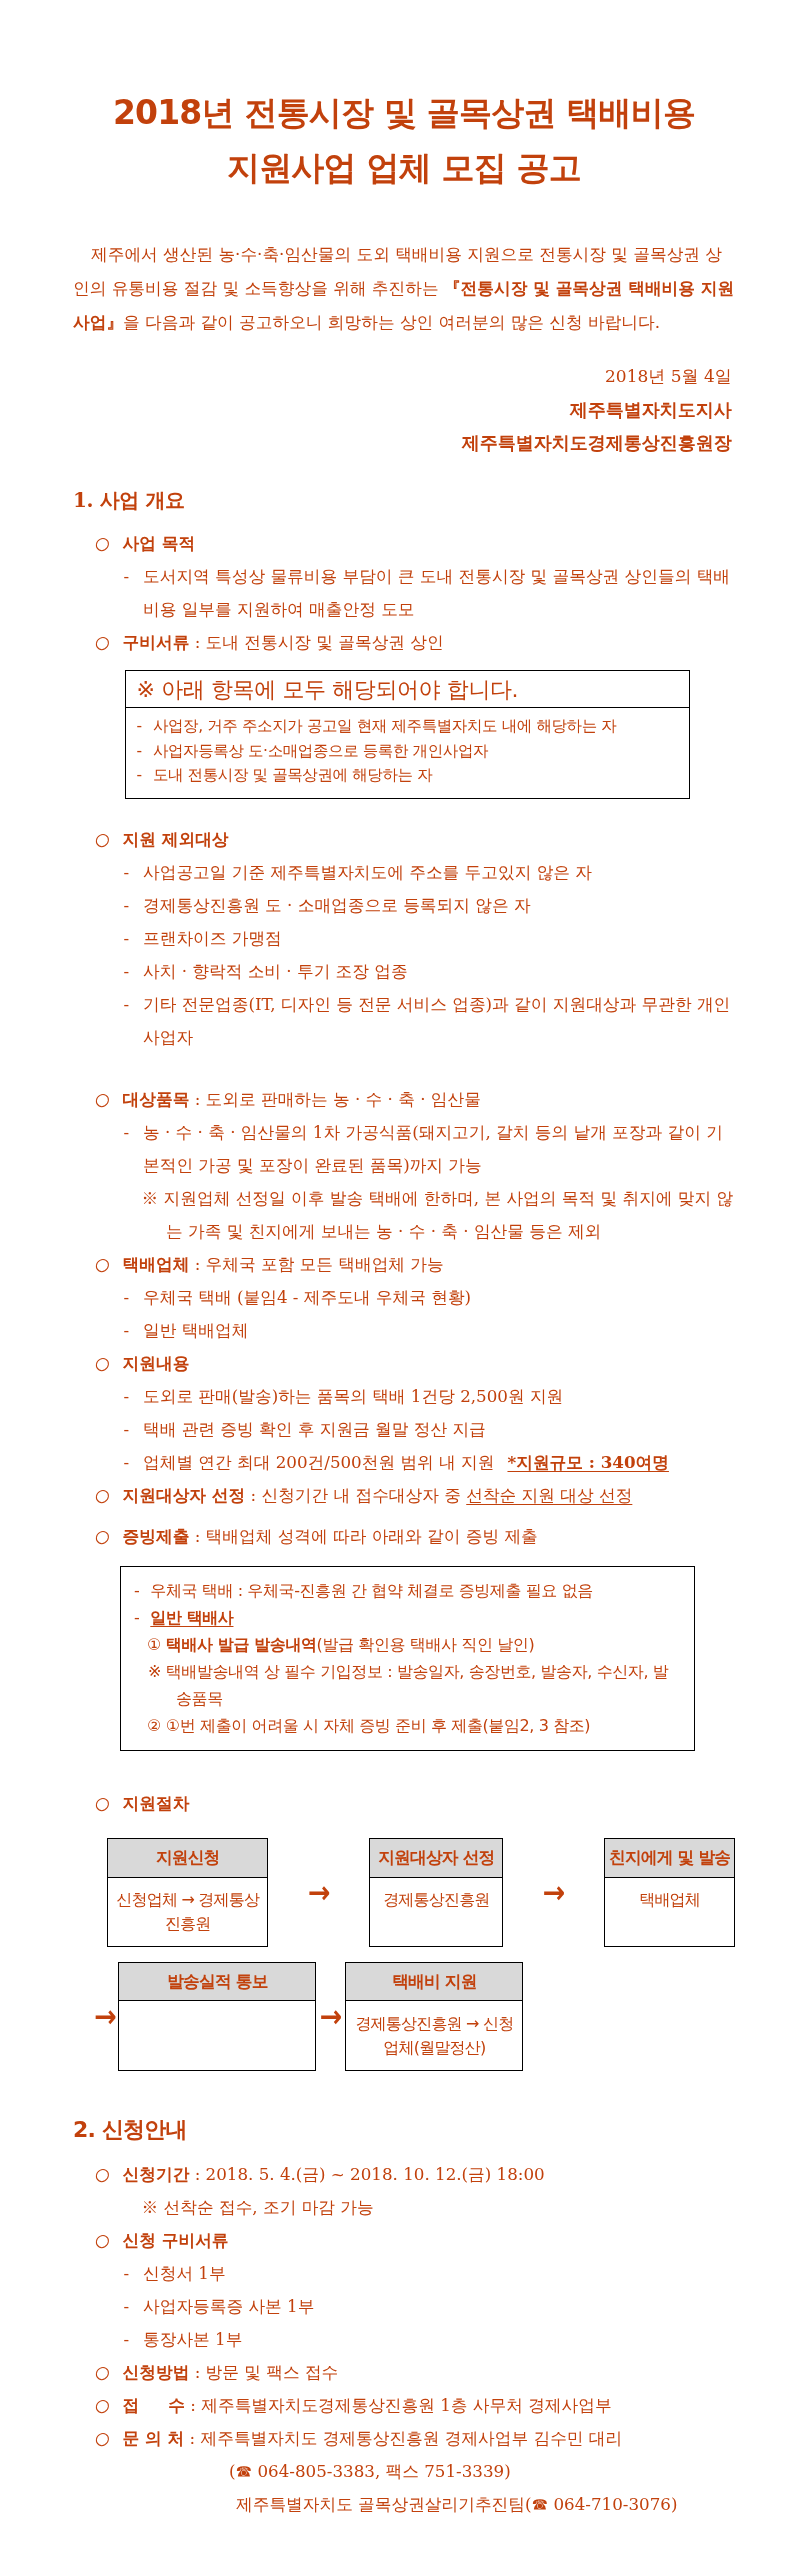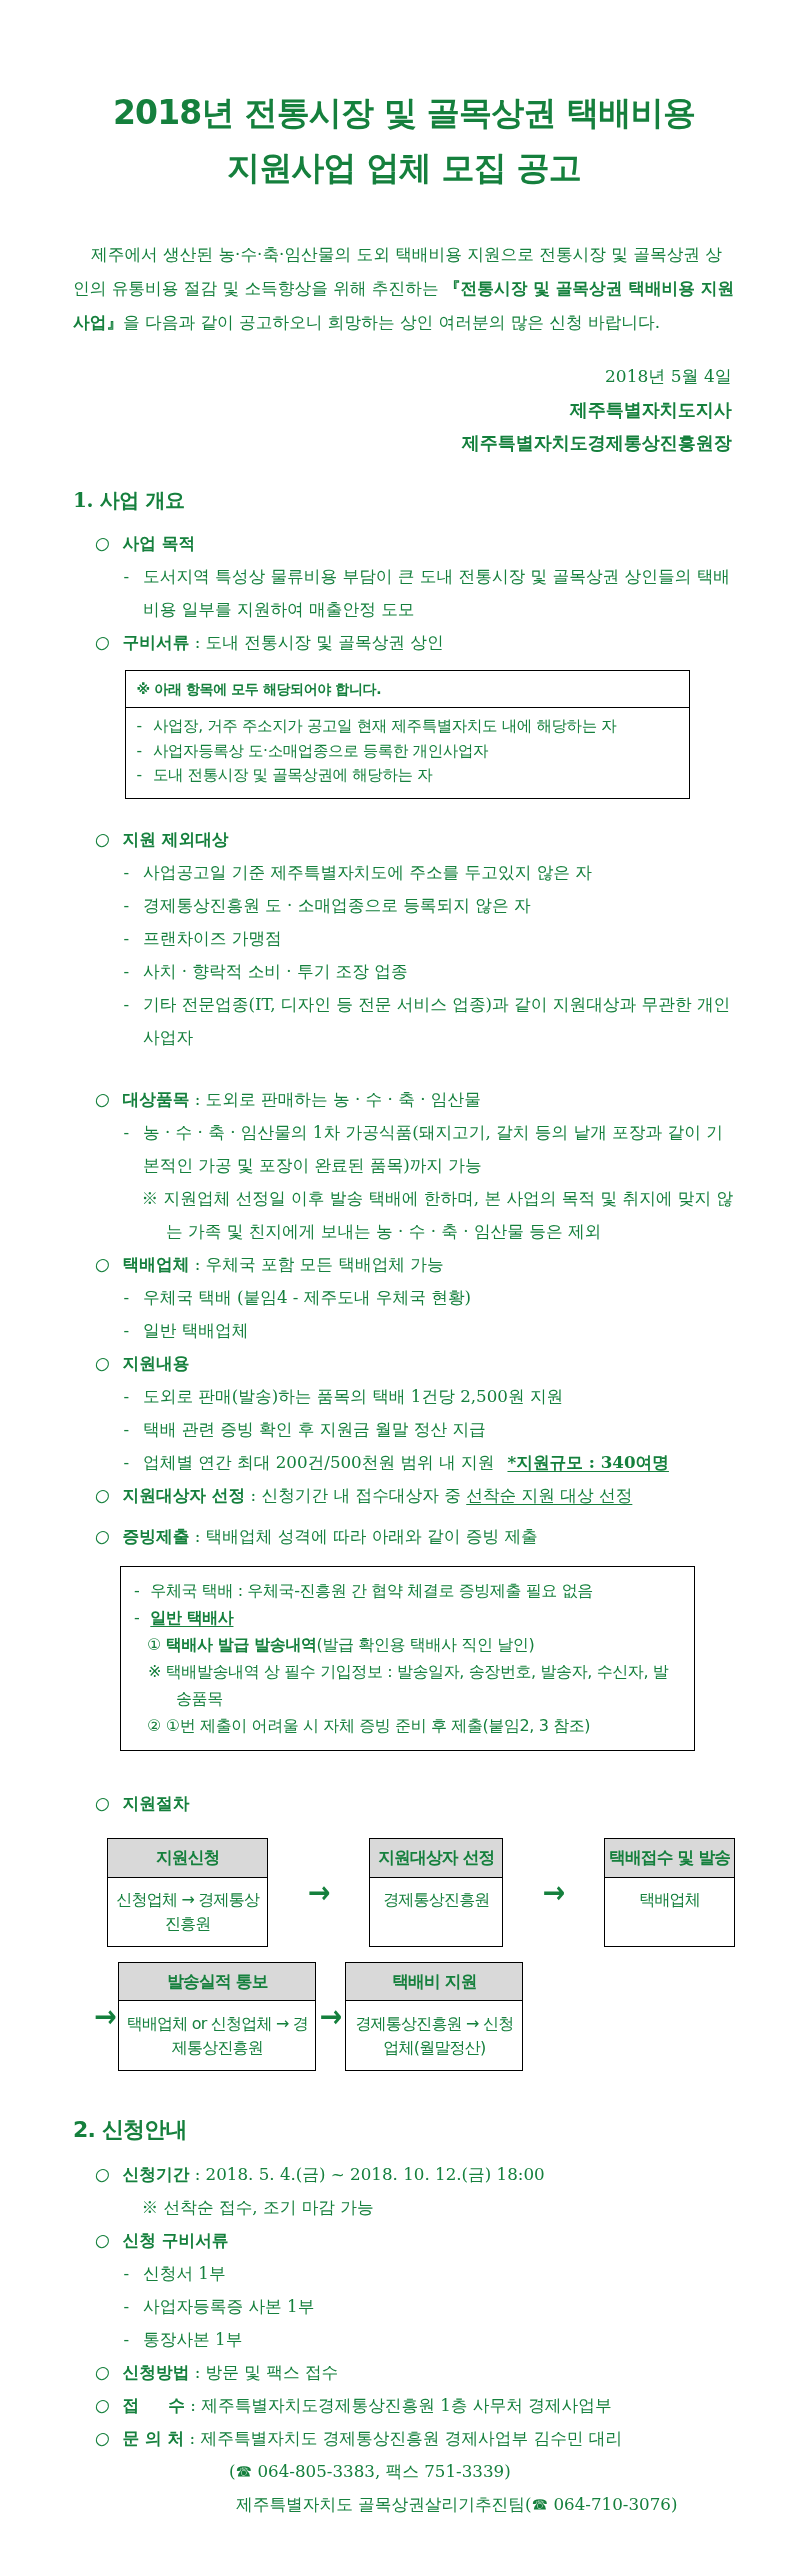--- a/index.html
+++ b/index.html
@@ -10,7 +10,7 @@
     box-sizing:border-box;
     padding:85px 72px 49px 73px;
     background:#ffffff;
-    color:#15803d;
+    color:#c2410c;
     font-family:"DejaVu Serif","Liberation Serif",serif;
     font-size:16.7px;
     overflow:hidden;

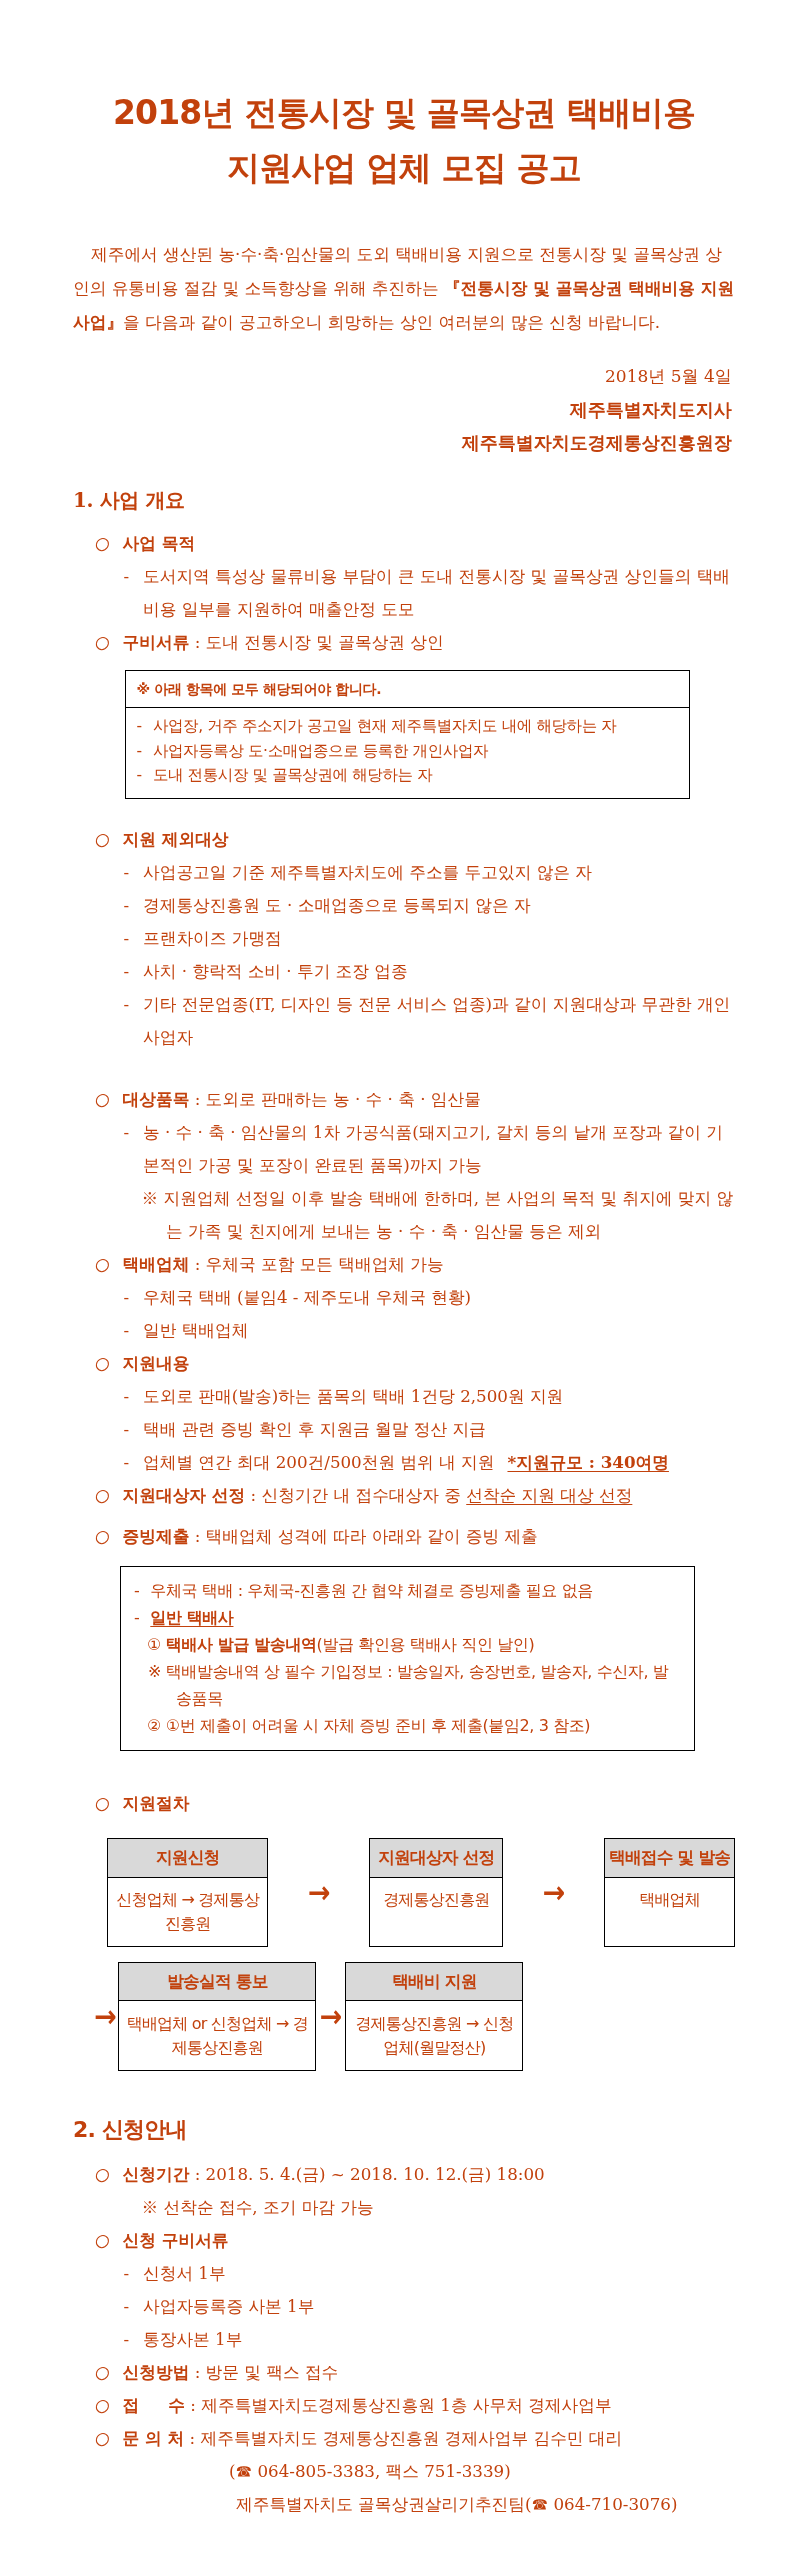--- a/index.html
+++ b/index.html
@@ -62,7 +62,7 @@
     font-family:"DejaVu Sans","Liberation Sans",sans-serif;
   }
   .box1-h{
-    font-weight:bold;font-size:14px;line-height:21px;
+    font-weight:normal;font-size:22px;line-height:21px;
     padding:7.3px 10.6px;border-bottom:1.6px solid #000;letter-spacing:-0.4px;
   }
   .box1-b{padding:6.5px 10.6px 9.8px 10.6px;}

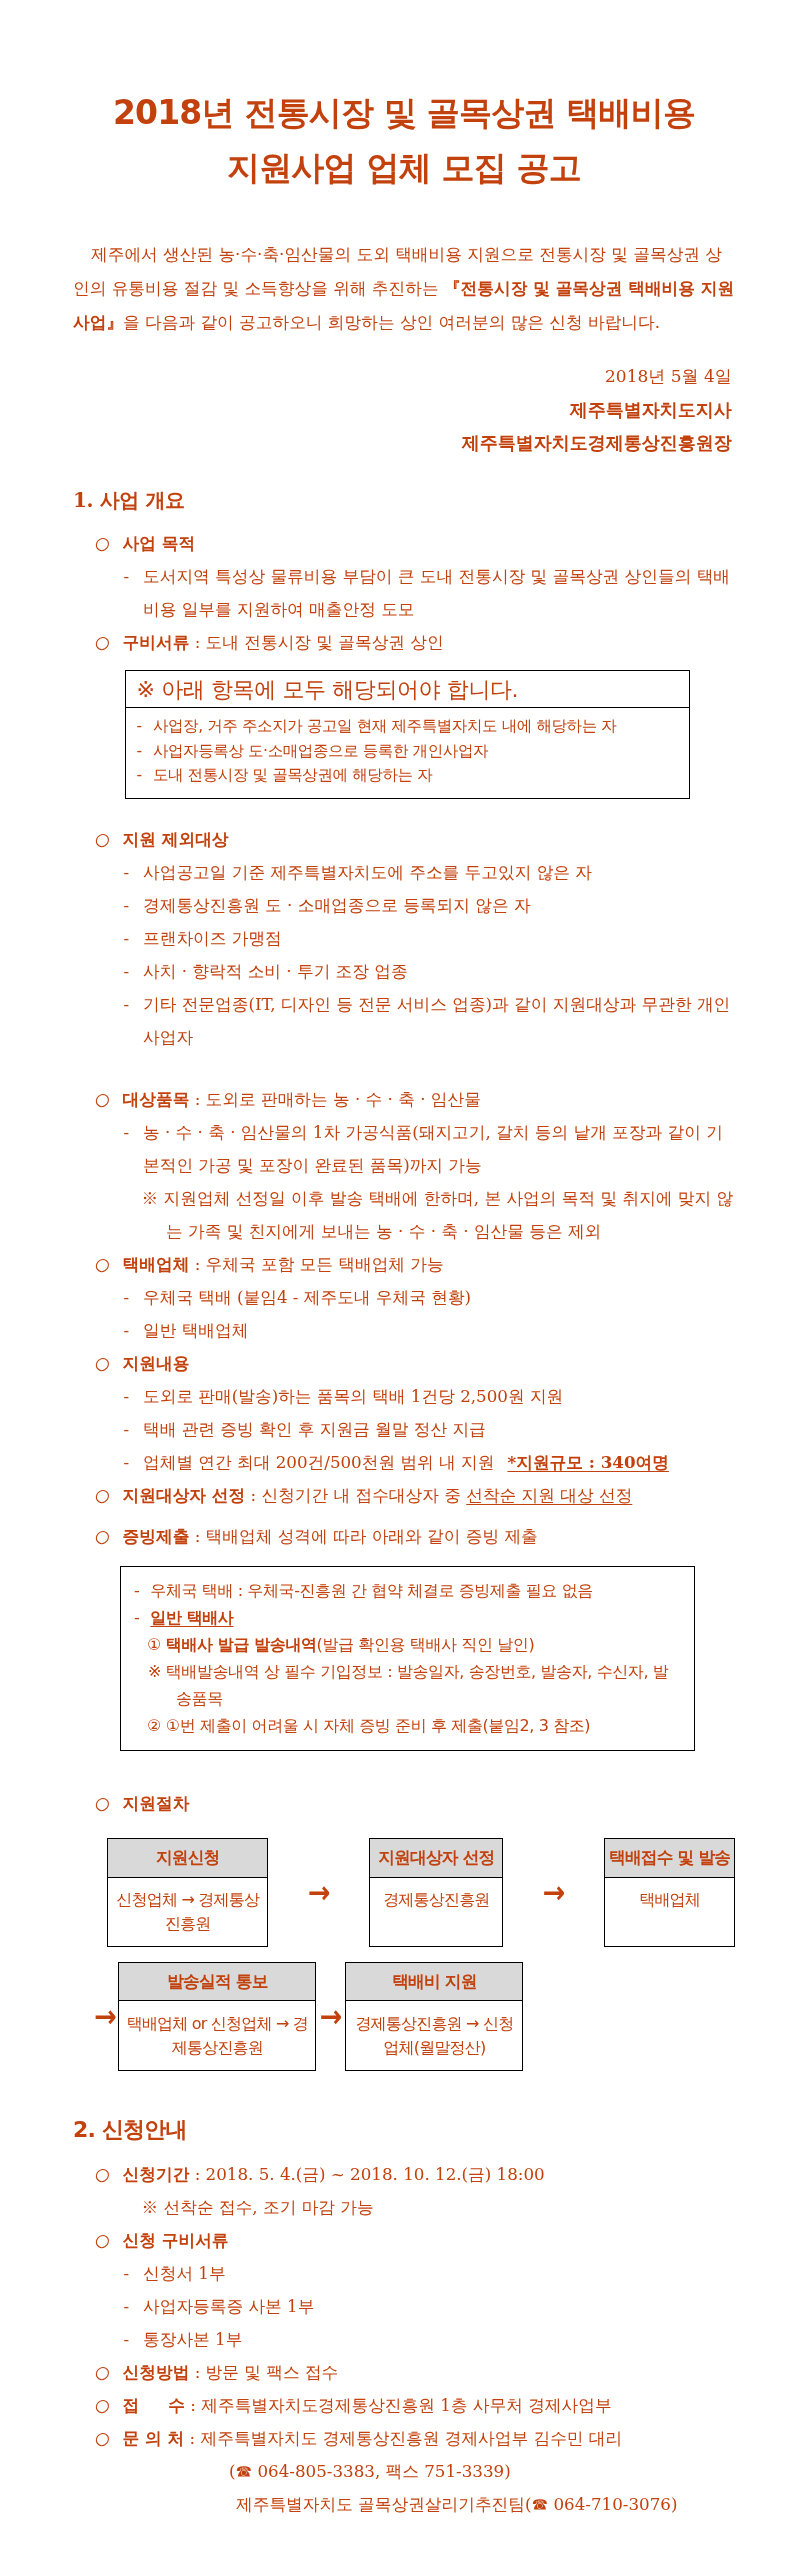--- a/index.html
+++ b/index.html
@@ -191,7 +191,7 @@
       </div>
       <div class="farrow">→</div>
       <div class="fbox w3">
-        <div class="fh">택배접수 및 발송</div>
+        <div class="fh">친지에게 및 발송</div>
         <div class="fb">택배업체</div>
       </div>
     </div>

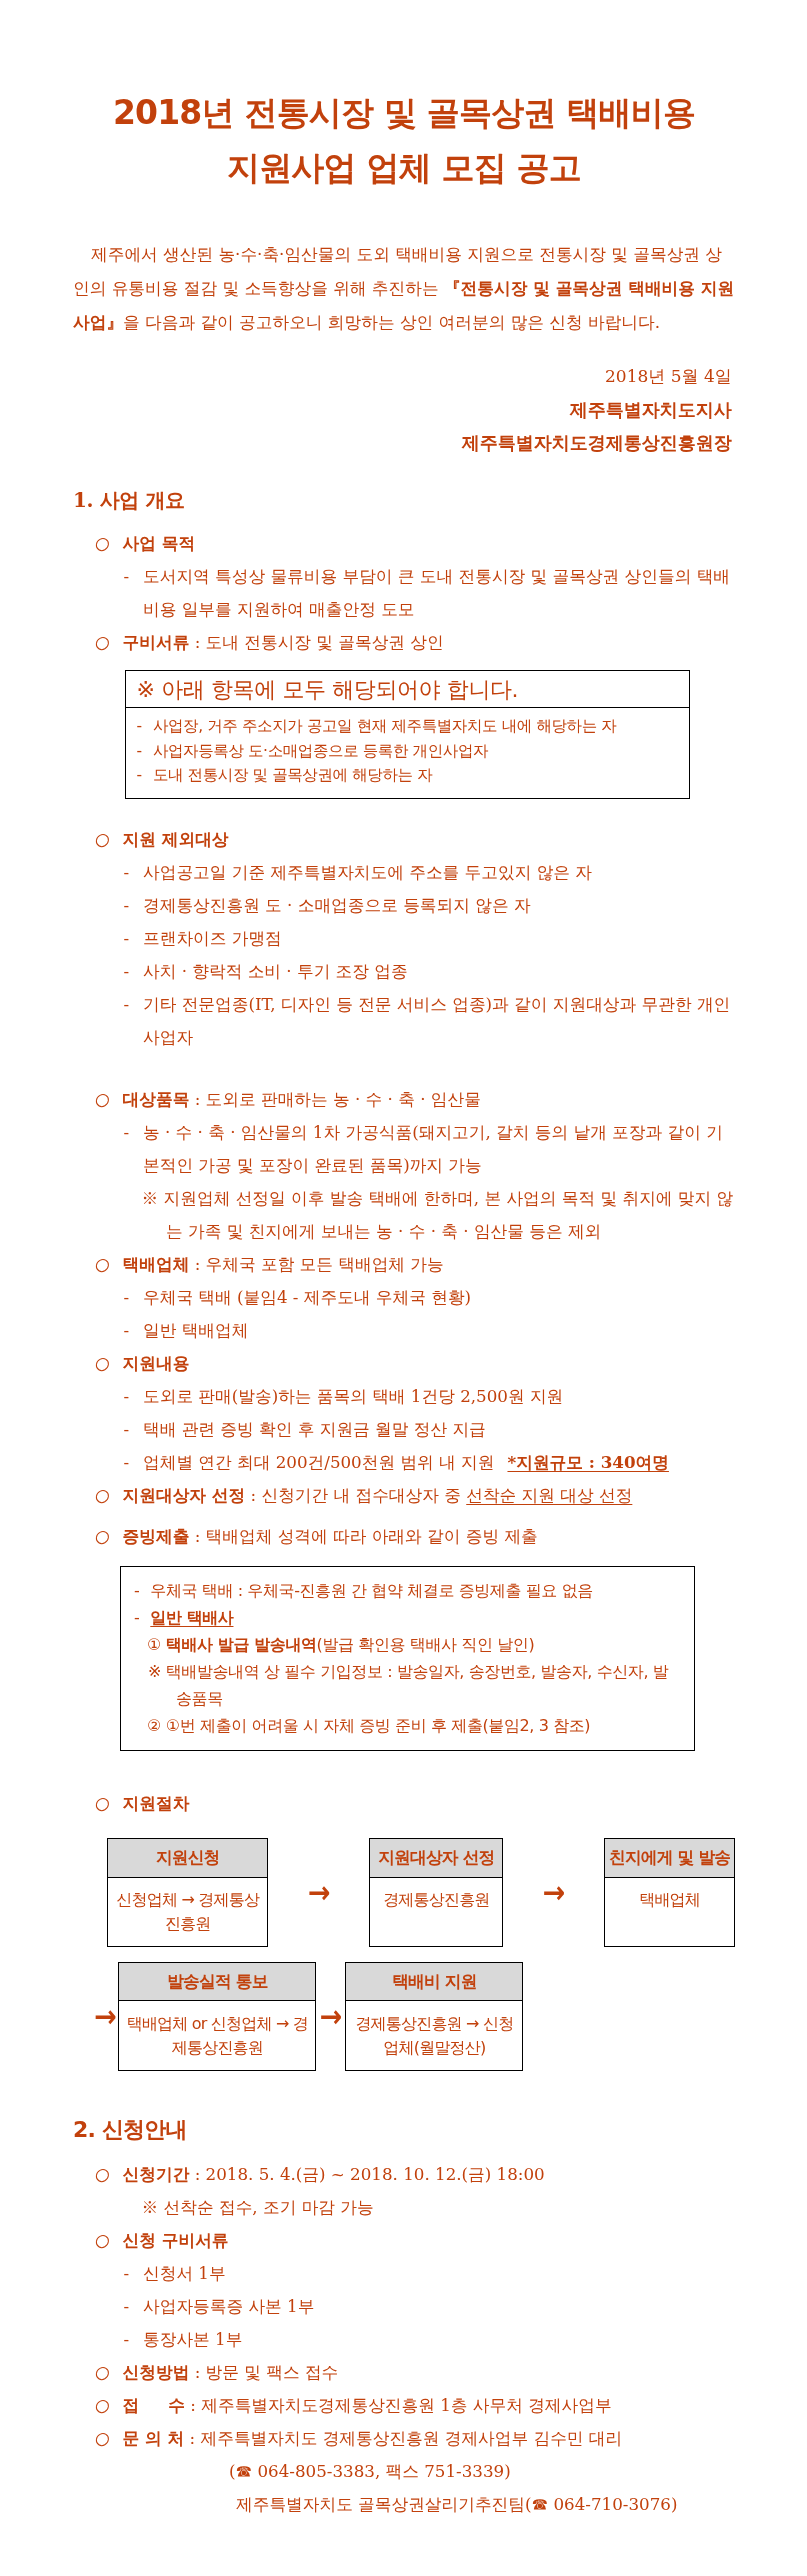--- a/index.html
+++ b/index.html
@@ -199,7 +199,6 @@
       <div class="farrow lead">→</div>
       <div class="fbox w4">
         <div class="fh">발송실적 통보</div>
-        <div class="fb">택배업체 or 신청업체 → 경제통상진흥원</div>
       </div>
       <div class="farrow">→</div>
       <div class="fbox w2">

